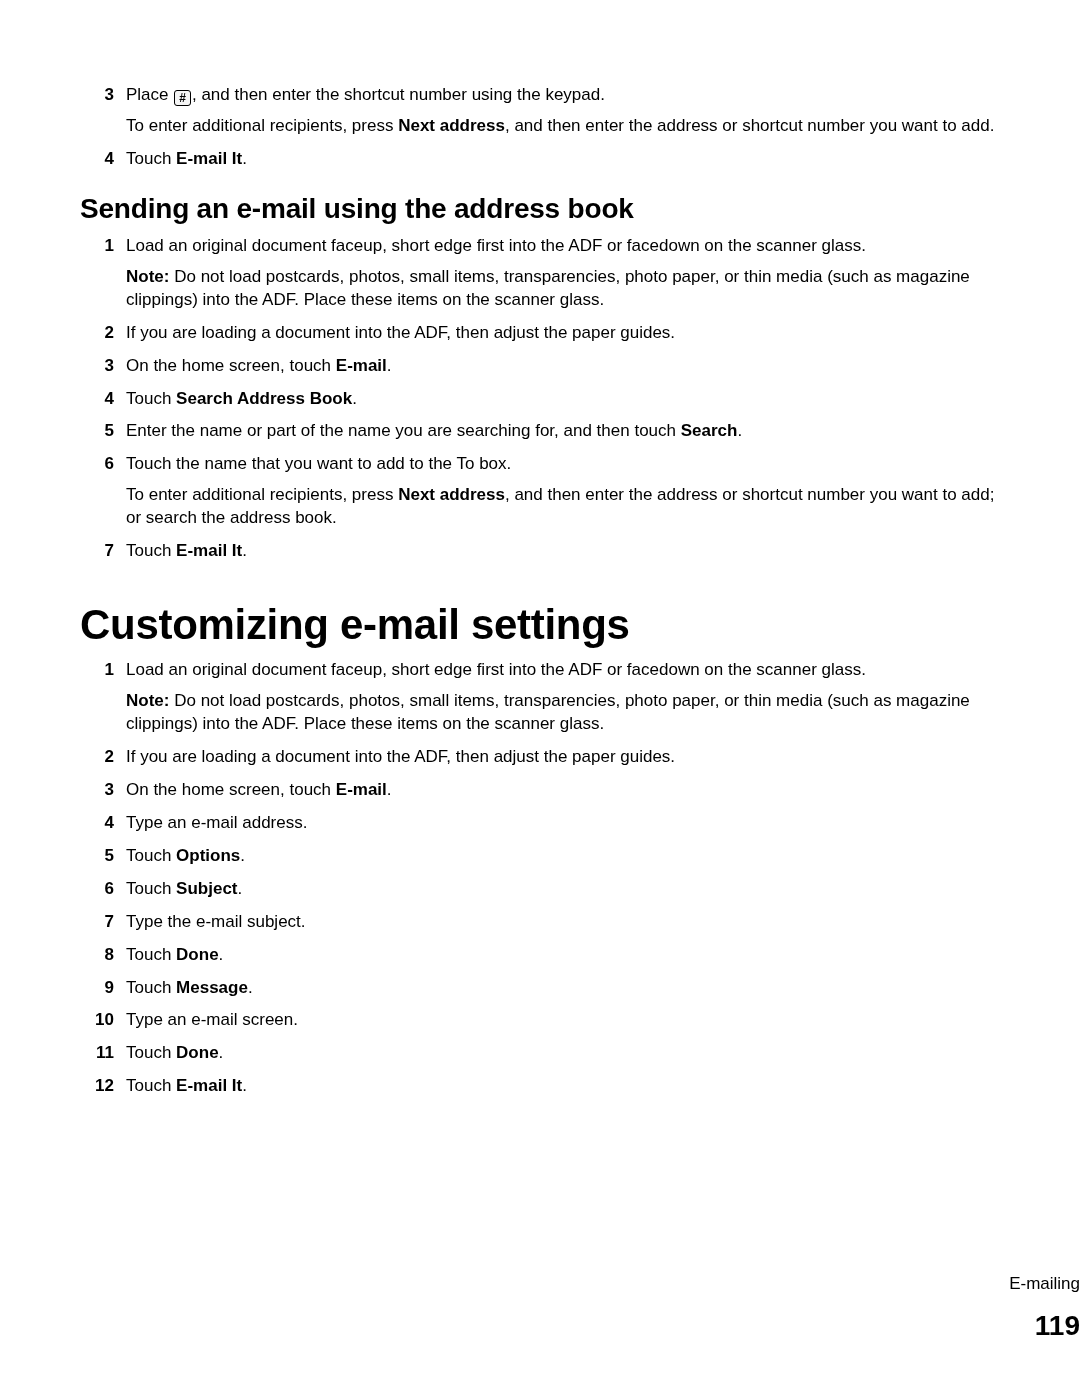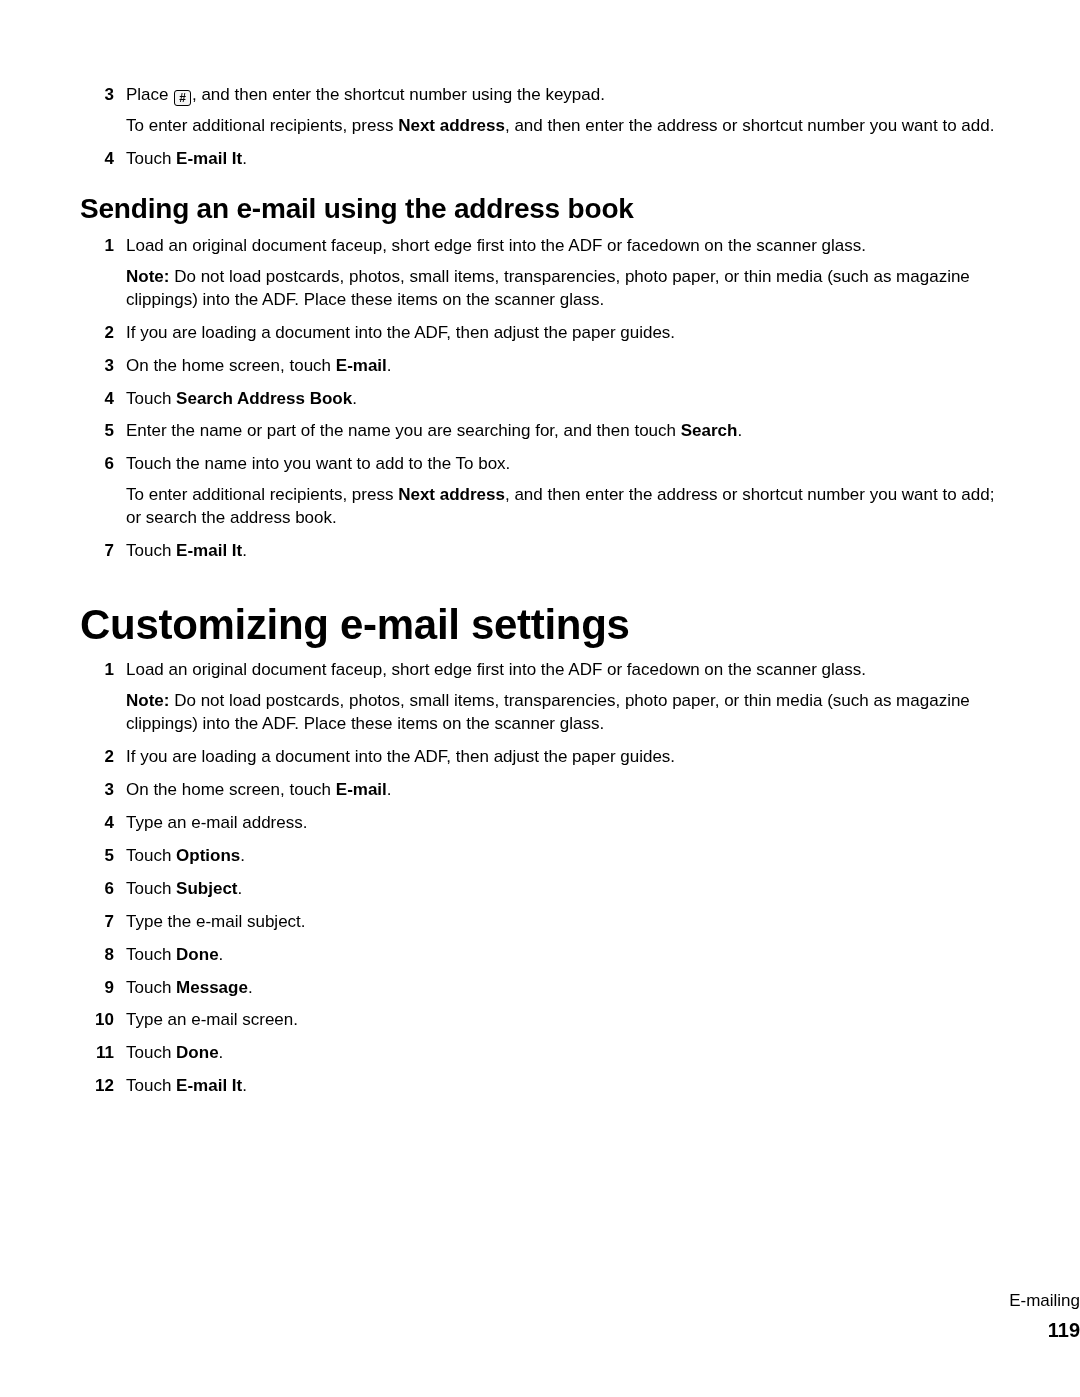--- a/index.html
+++ b/index.html
@@ -138,7 +138,7 @@
       <li class="li">
         <div class="num">6</div>
         <div class="body">
-          <p><span>Touch the name into you want to add to the To box.</span></p>
+          <p><span>Touch the name that you want to add to the To box.</span></p>
           <p><span>To enter additional recipients, press </span><span class="bold">Next address</span><span>, and then enter the address or shortcut number you want to add; or search the address book.</span></p>
         </div>
       </li>

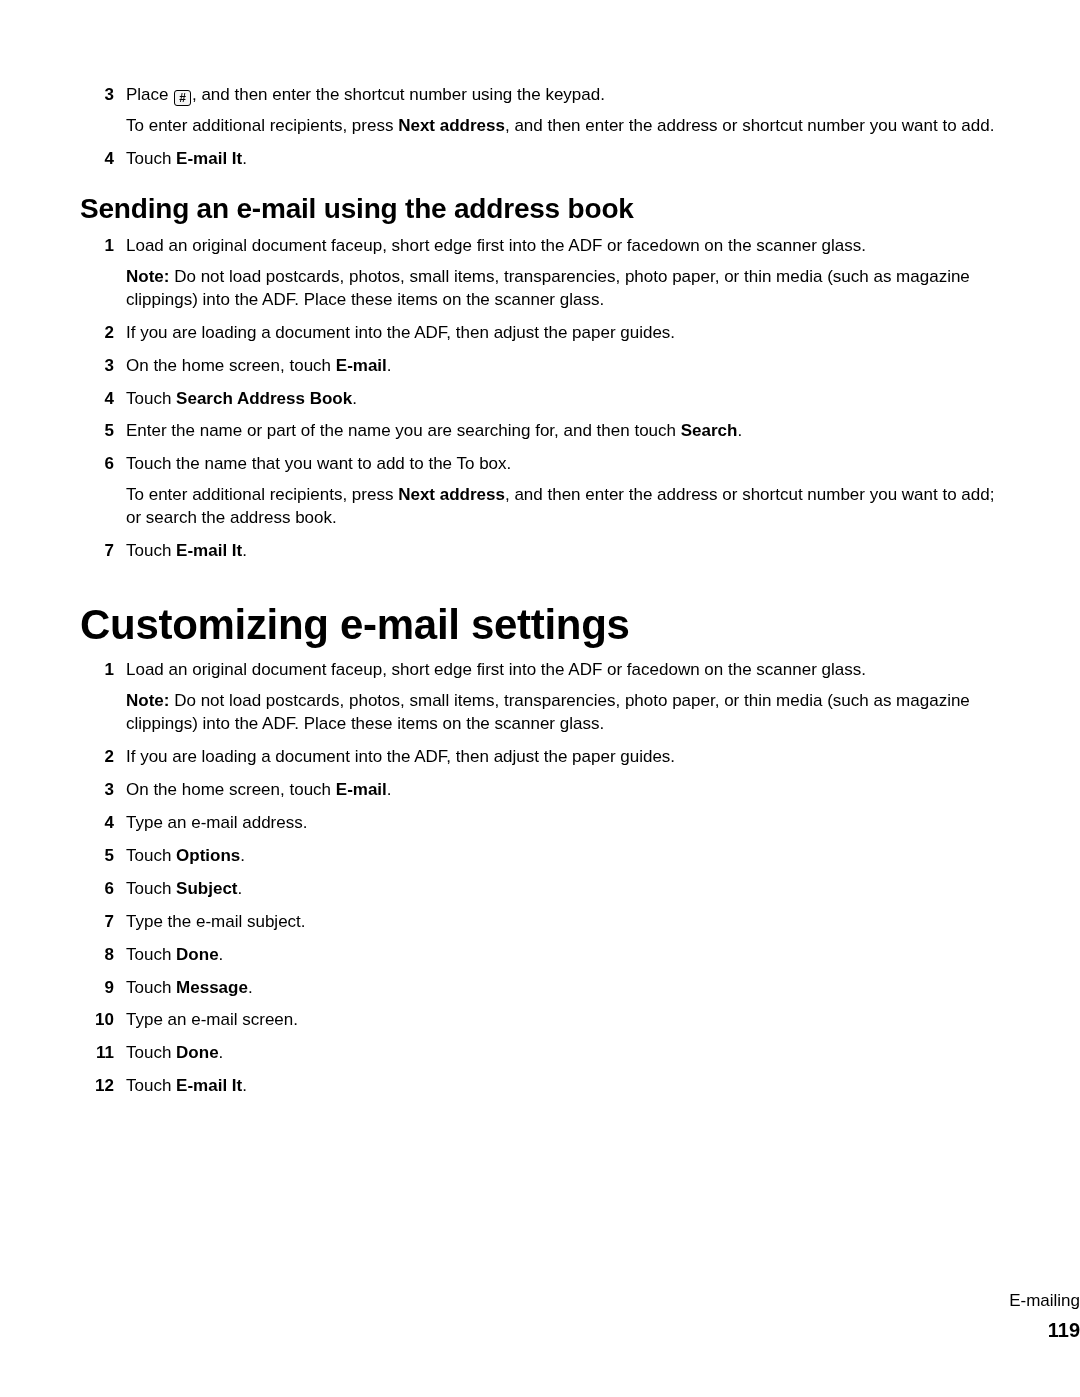--- a/index.html
+++ b/index.html
@@ -77,8 +77,8 @@
   }
   .footer .page-num {
     font-weight: 700;
-    font-size: 20px;
-    margin-top: 8px;
+    font-size: 28px;
+    margin-top: 16px;
   }
 </style>
 </head>

